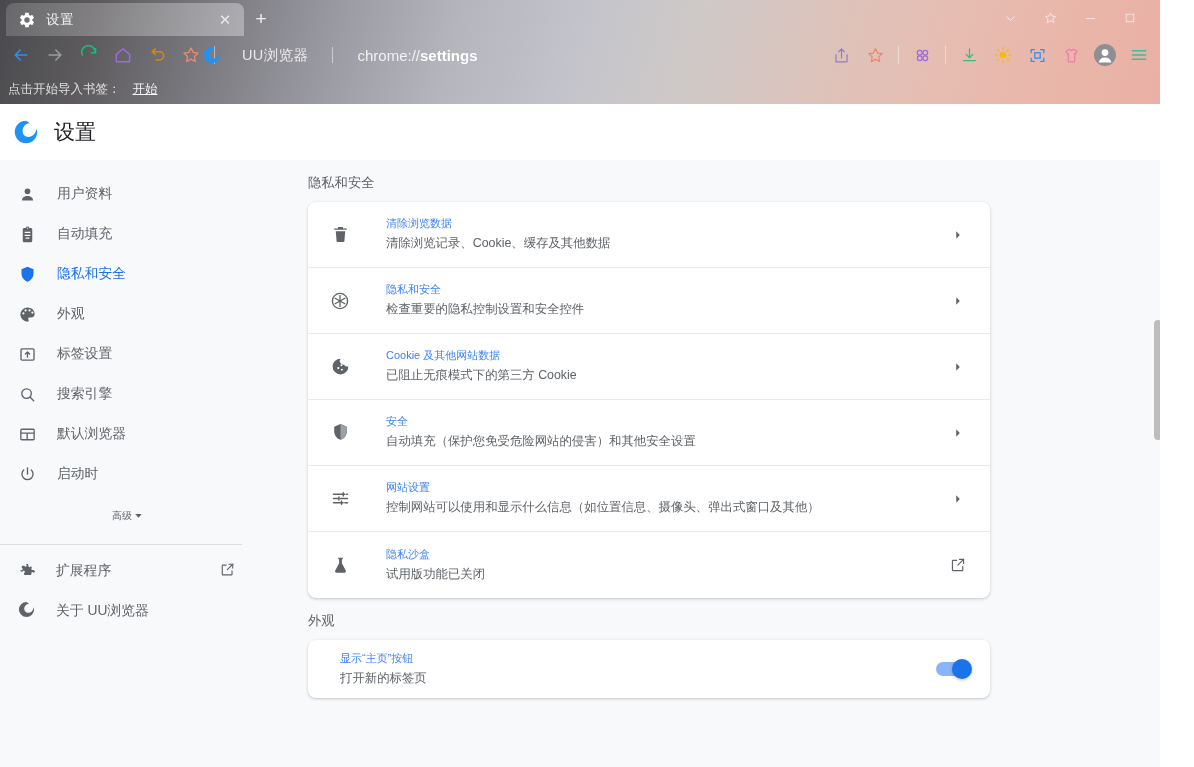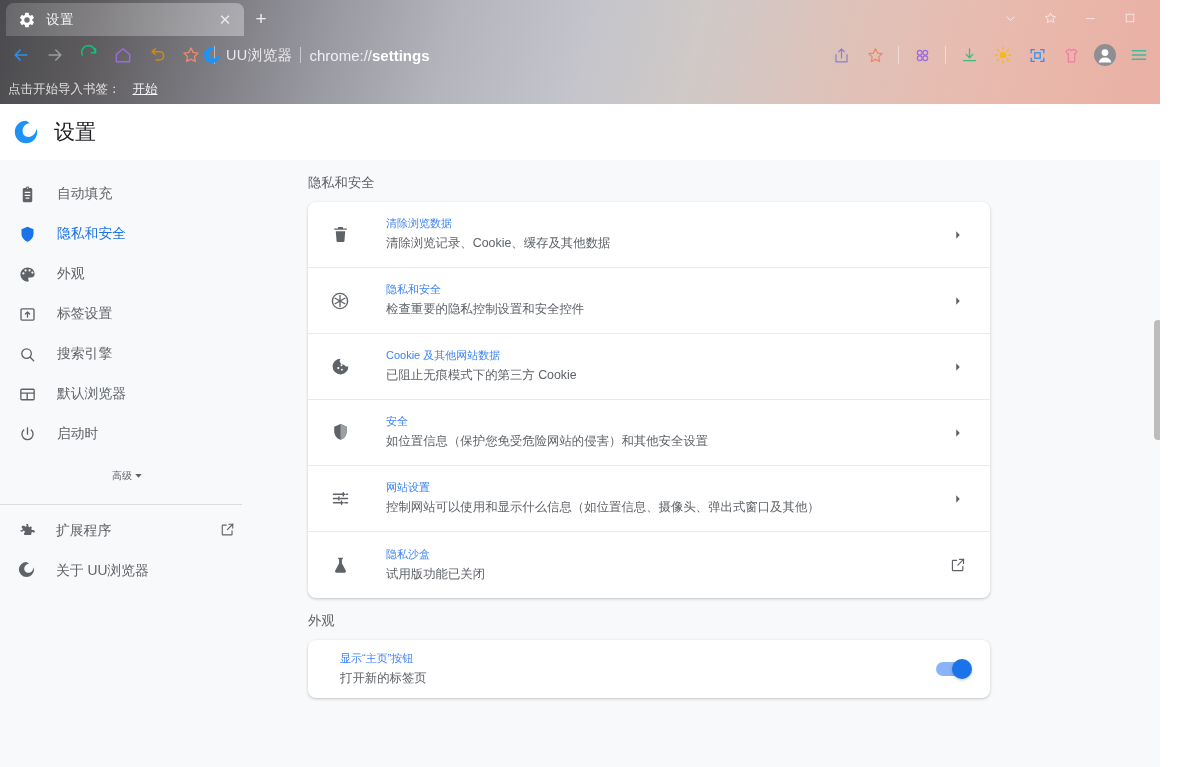--- a/index.html
+++ b/index.html
@@ -60,7 +60,7 @@
 
   .omnibox {
     position:absolute; left: 202px; top: 0; height: 38px;
-    display:flex; align-items:center; gap: 4px;
+    display:flex; align-items:center; gap: 20px;
   }
   .ob-logo { width: 20px; height: 20px; }
   .ob-brand { color: rgba(255,255,255,.82); font-size: 14.5px; letter-spacing:.4px; }

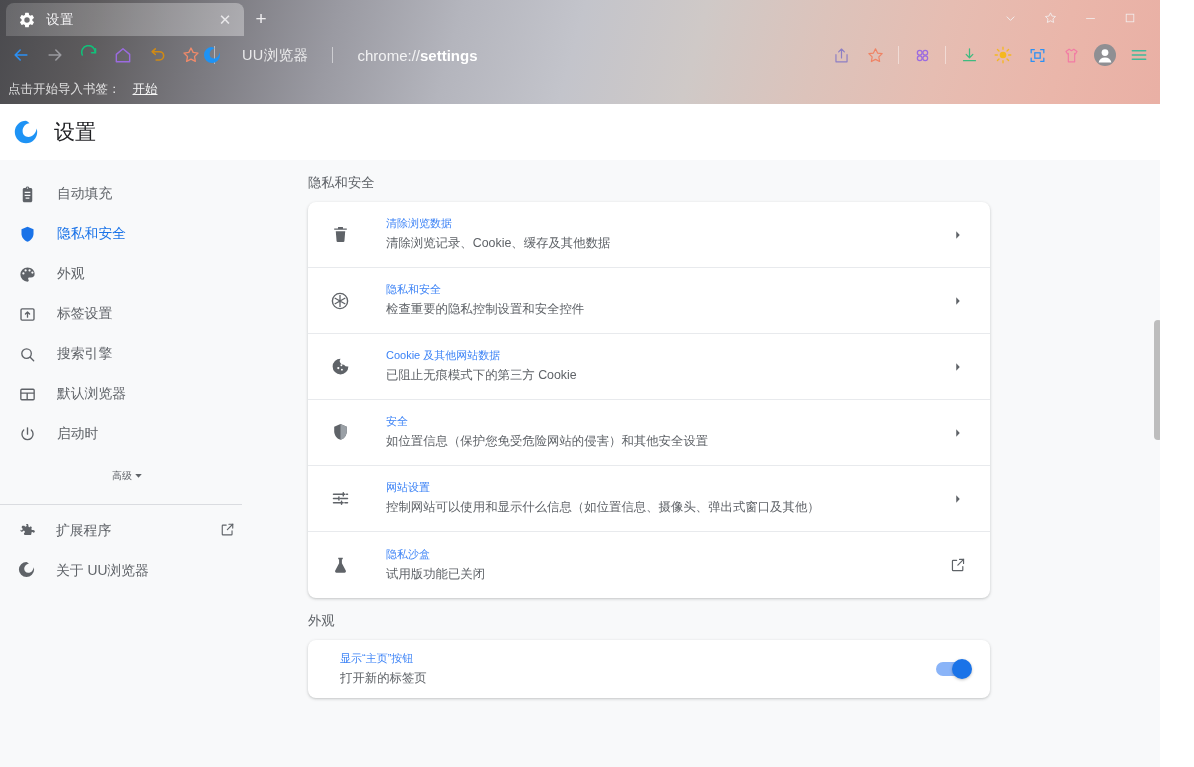--- a/index.html
+++ b/index.html
@@ -370,6 +370,15 @@
 
         <div class="sidebar">
 
+          <div class="nav-item">
+            <span class="ni-icon">
+              <svg viewBox="0 0 24 24" width="19" height="19" fill="#5f6368">
+                  <circle cx="12" cy="8" r="3.6"></circle>
+                  <path d="M5 19.5c0-3.6 3.1-5.6 7-5.6s7 2 7 5.6z"></path>
+                </svg>
+            </span>
+            <span>用户资料</span>
+          </div>
 
           <div class="nav-item">
             <span class="ni-icon">

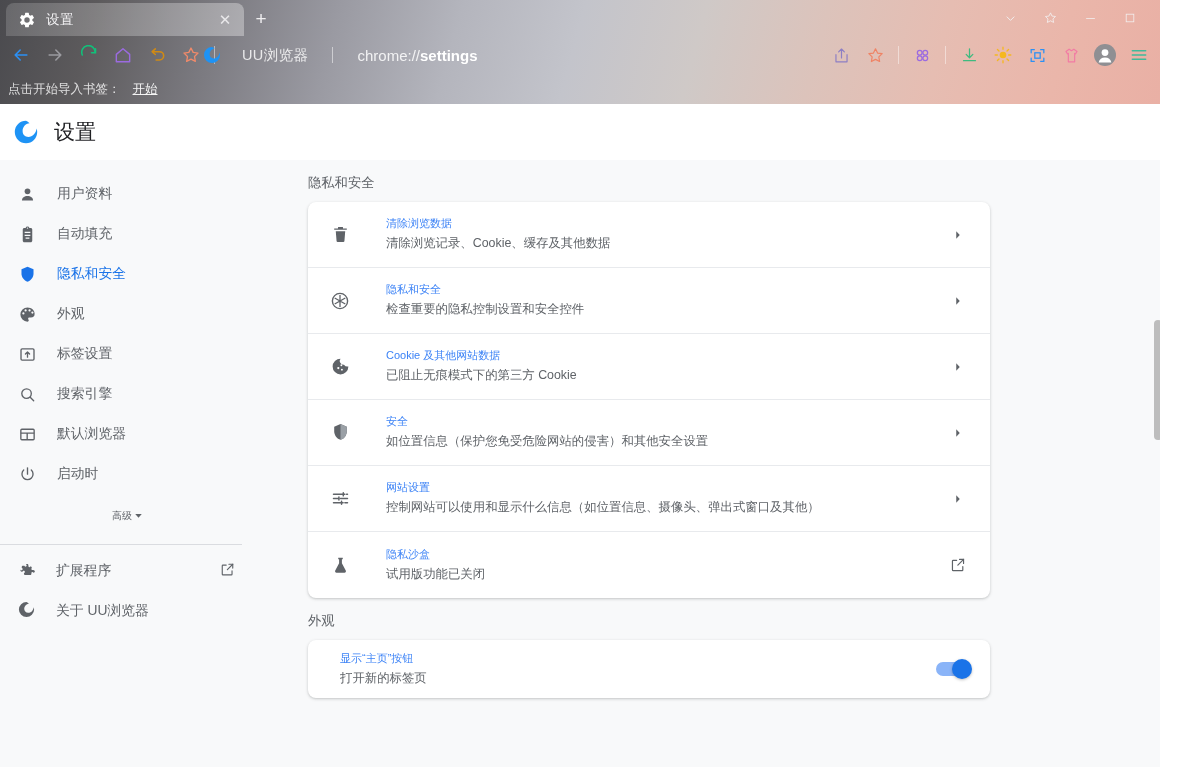--- a/index.html
+++ b/index.html
@@ -554,7 +554,7 @@
               </span>
               <span class="row-text">
                 <div class="row-title">安全</div>
-                <div class="row-sub">如位置信息（保护您免受危险网站的侵害）和其他安全设置</div>
+                <div class="row-sub">自动填充（保护您免受危险网站的侵害）和其他安全设置</div>
               </span>
               <span class="row-end">
                 <svg viewBox="0 0 24 24" width="12" height="12" fill="#5f6368">

